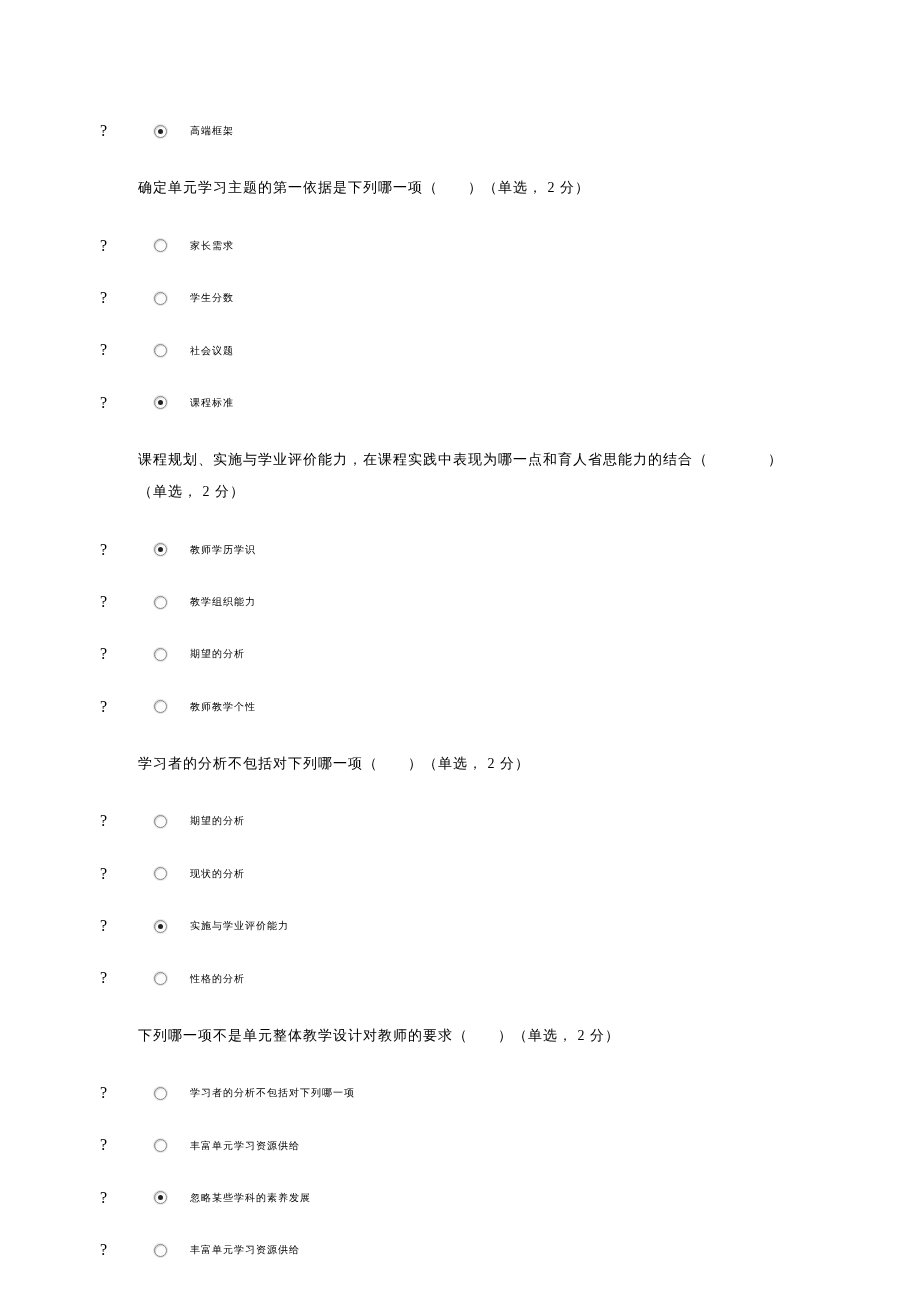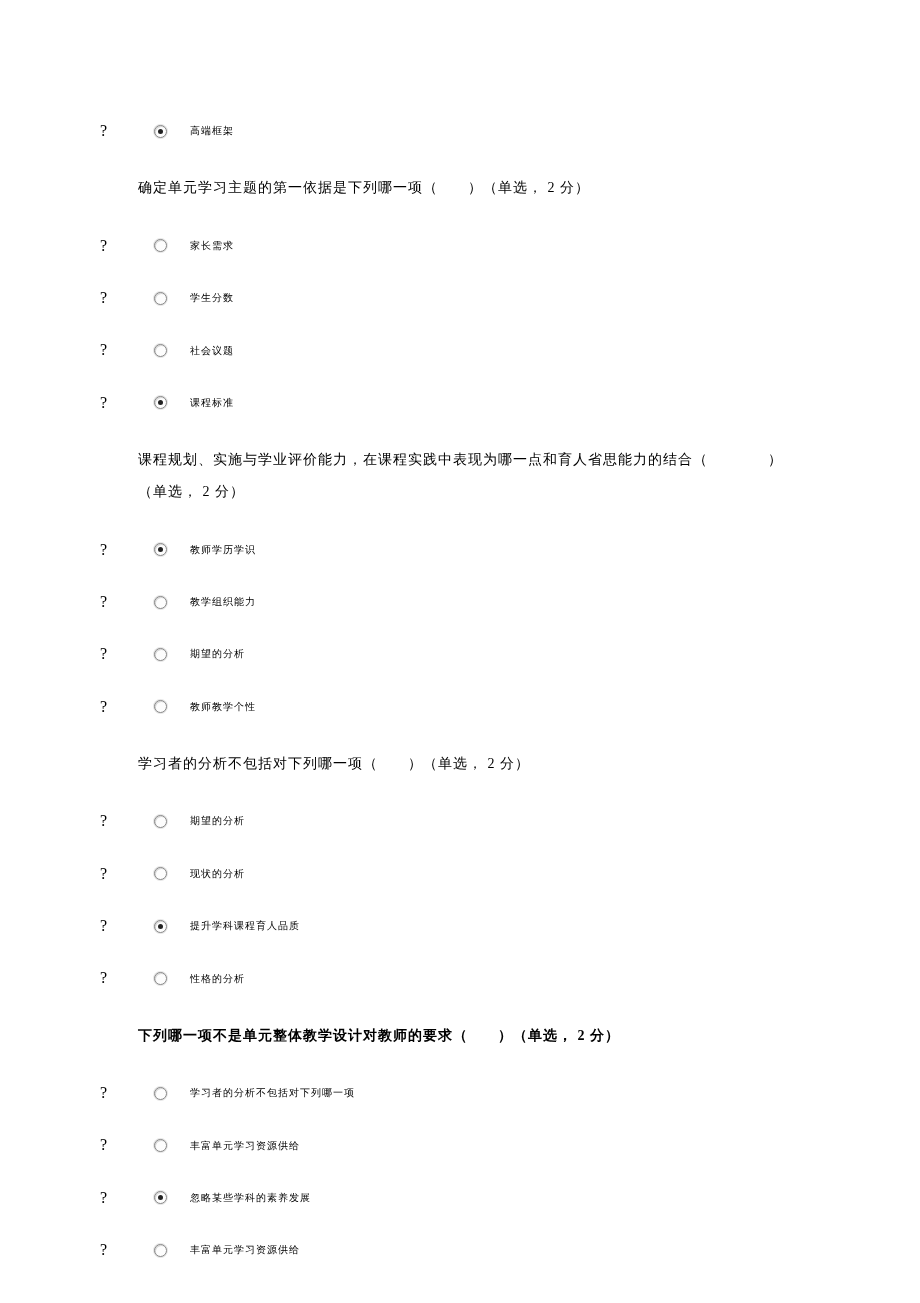--- a/index.html
+++ b/index.html
@@ -150,7 +150,7 @@
       <div class="radio-box">
         <div class="radio selected"></div>
       </div>
-      <div class="opt-label">提升学科课程育人品质</div>
+      <div class="opt-label">实施与学业评价能力</div>
     </div>
     <div class="option-row">
       <div class="bullet">?</div>

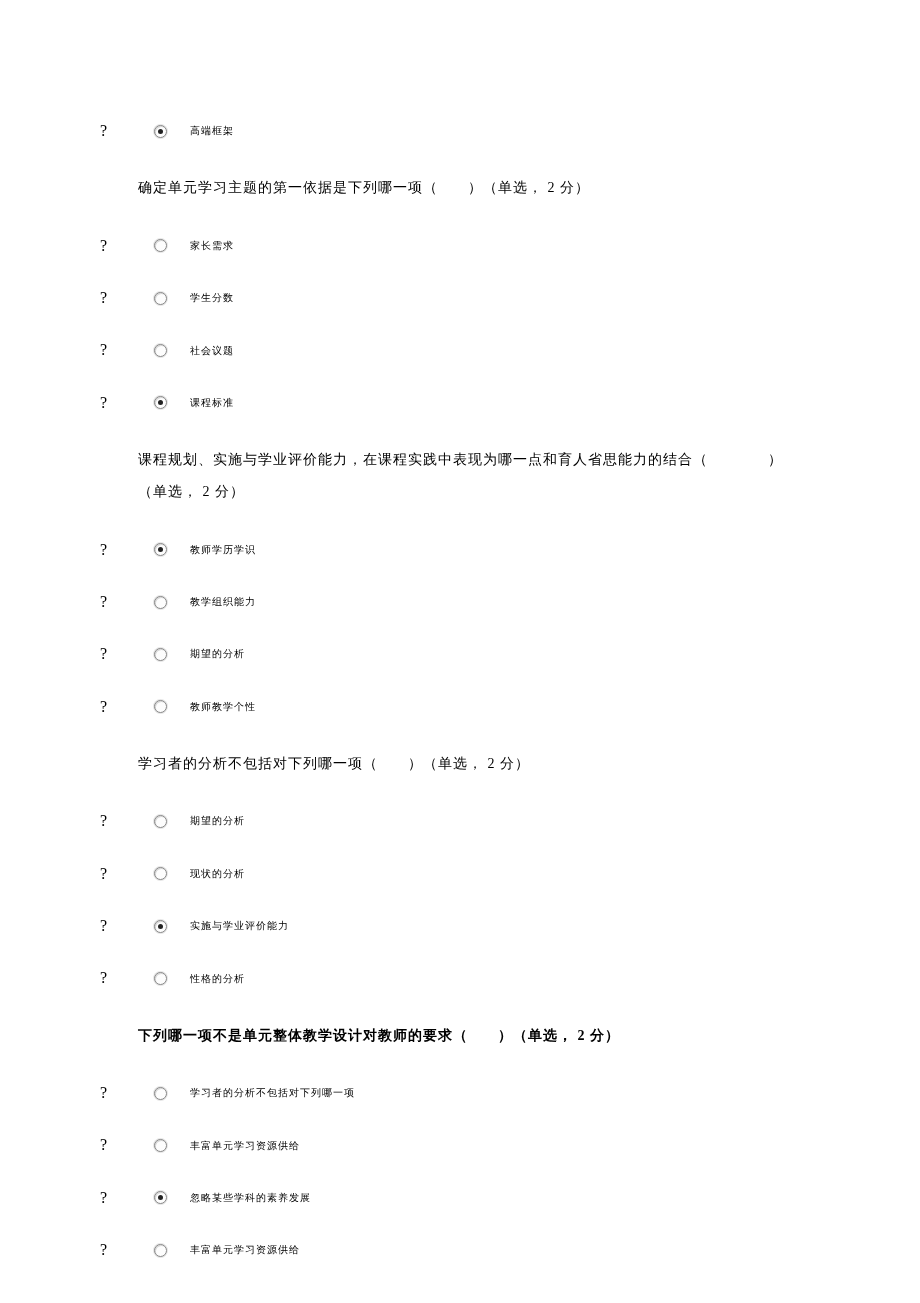--- a/index.html
+++ b/index.html
@@ -159,7 +159,7 @@
       </div>
       <div class="opt-label">性格的分析</div>
     </div>
-    <div class="question-text" style="white-space: pre-line; font-weight: bold;">下列哪一项不是单元整体教学设计对教师的要求（　　）（单选，  2 分）</div>
+    <div class="question-text" style="white-space: pre-line;">下列哪一项不是单元整体教学设计对教师的要求（　　）（单选，  2 分）</div>
     <div class="option-row">
       <div class="bullet">?</div>
       <div class="radio-box">

